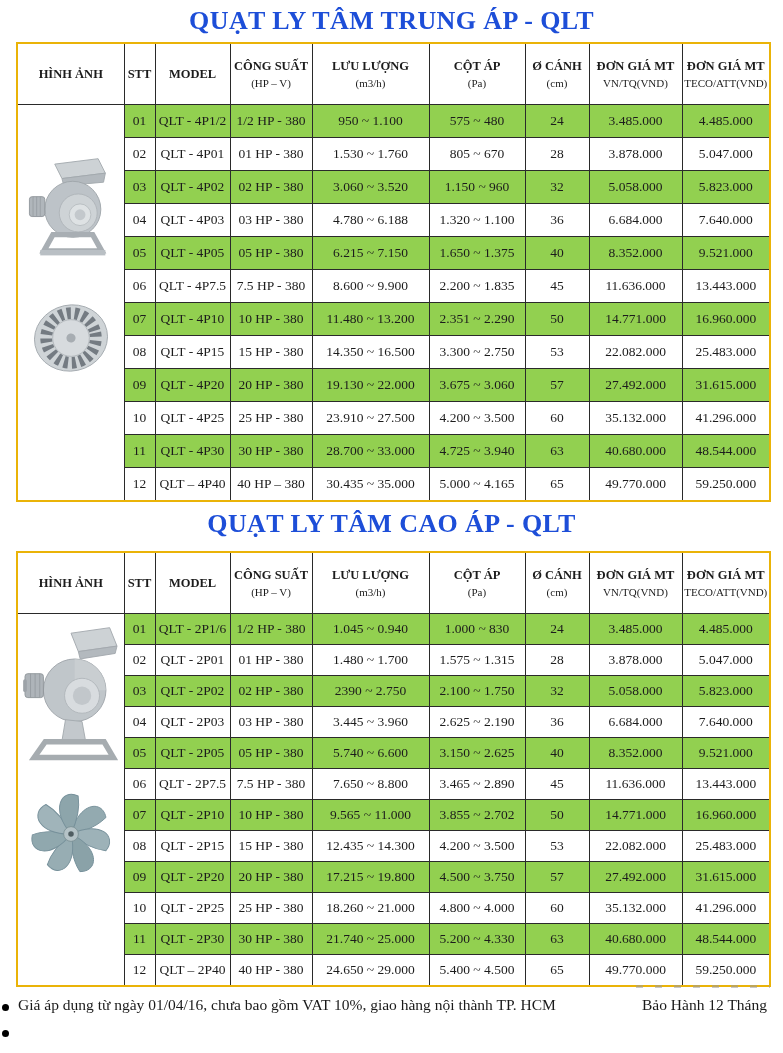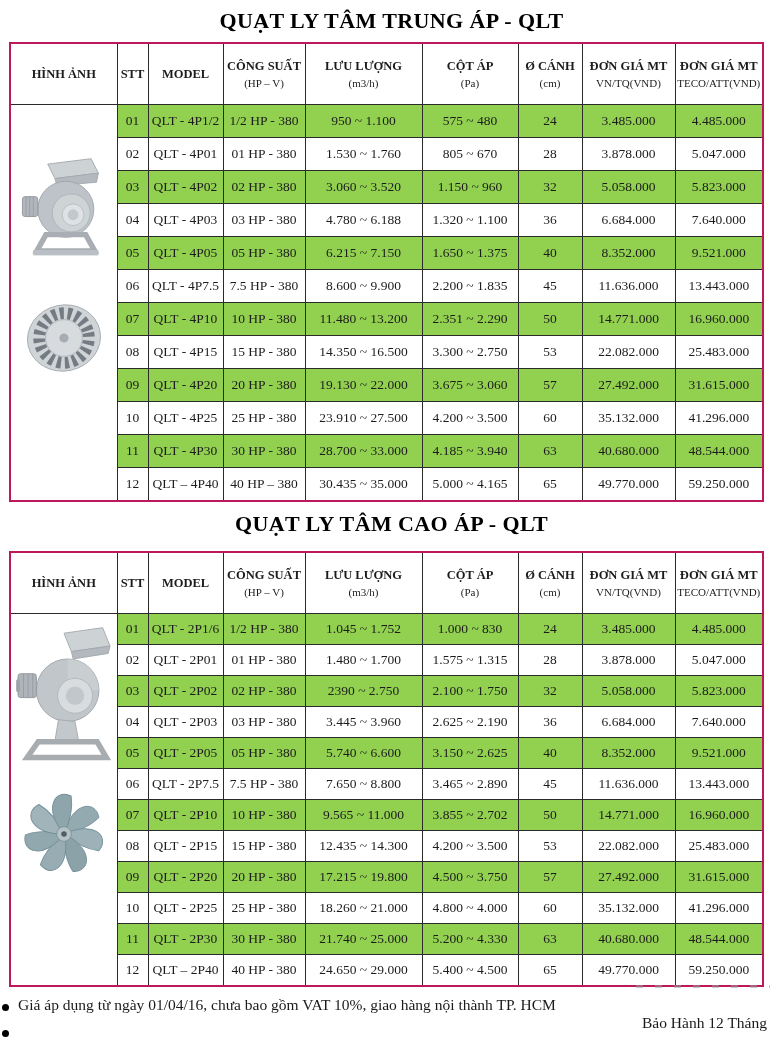--- a/index.html
+++ b/index.html
@@ -8,8 +8,8 @@
     font-family:"Liberation Serif","DejaVu Serif",serif;color:#1c1c1c;
   }
   .title{
-    text-align:center;font-weight:bold;font-size:22px;line-height:30px;
-    letter-spacing:0.4px;margin:6px 0 0 0;color:#000000;
+    text-align:center;font-weight:bold;font-size:26px;line-height:30px;
+    letter-spacing:0.4px;margin:6px 0 0 0;color:#1d4ed8;
   }
   .title2{margin-top:7px;}
   table{

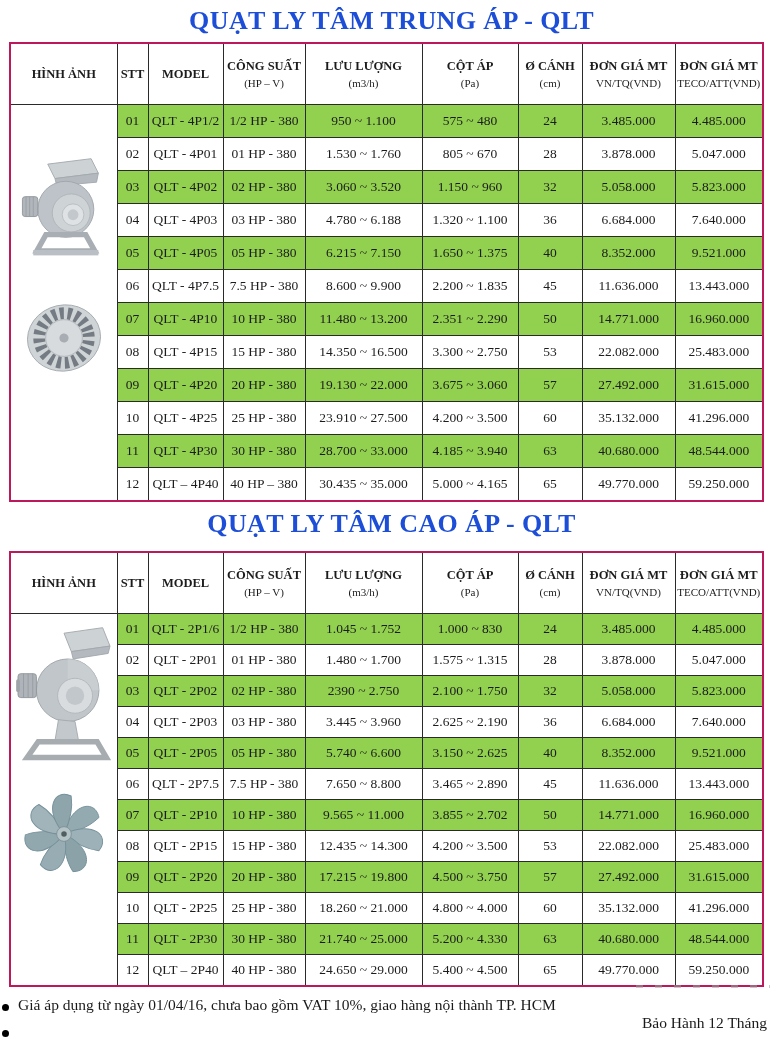--- a/index.html
+++ b/index.html
@@ -13,8 +13,8 @@
   }
   .title2{margin-top:7px;}
   table{
-    border-collapse:collapse;table-layout:fixed;margin:6px 0 0 9px;width:753px;
-    border:2px solid #be185d;
+    border-collapse:collapse;table-layout:fixed;margin:6px 0 0 16px;width:753px;
+    border:2px solid #eab308;
   }
   #t1{margin-top:12px;}
   th,td{border:1px solid #2a2a2a;text-align:center;vertical-align:middle;padding:0 1px;overflow:hidden;}

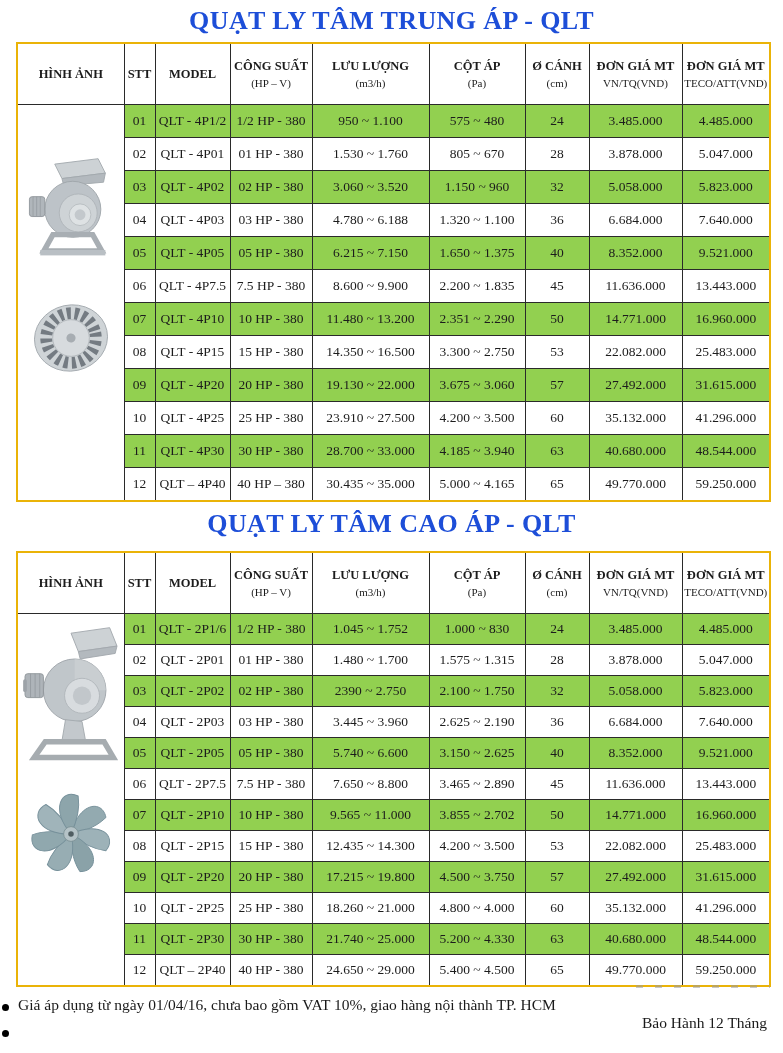--- a/index.html
+++ b/index.html
@@ -231,7 +231,7 @@
           <td>QLT - 4P30</td>
           <td>30 HP - 380</td>
           <td>28.700 ~ 33.000</td>
-          <td>4.185 ~ 3.940</td>
+          <td>4.725 ~ 3.940</td>
           <td>63</td>
           <td>40.680.000</td>
           <td>48.544.000</td>

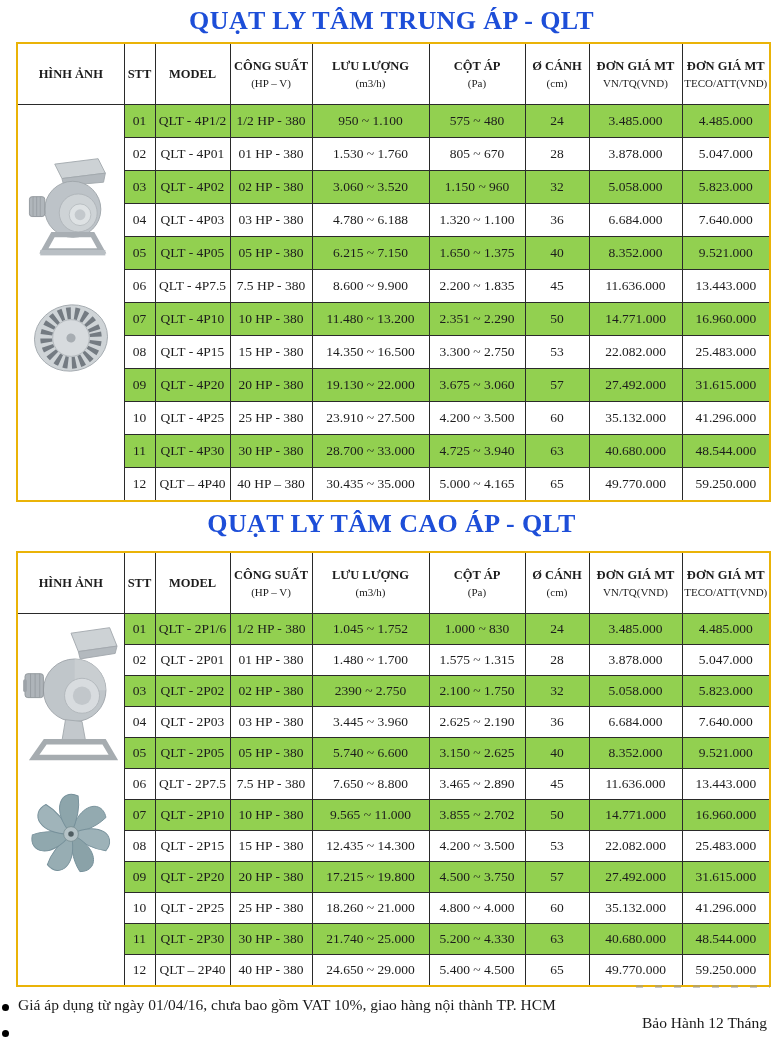--- a/index.html
+++ b/index.html
@@ -339,7 +339,7 @@
           <td>01</td>
           <td>QLT - 2P1/6</td>
           <td>1/2 HP - 380</td>
-          <td>1.045 ~ 1.752</td>
+          <td>1.045 ~ 0.940</td>
           <td>1.000 ~ 830</td>
           <td>24</td>
           <td>3.485.000</td>

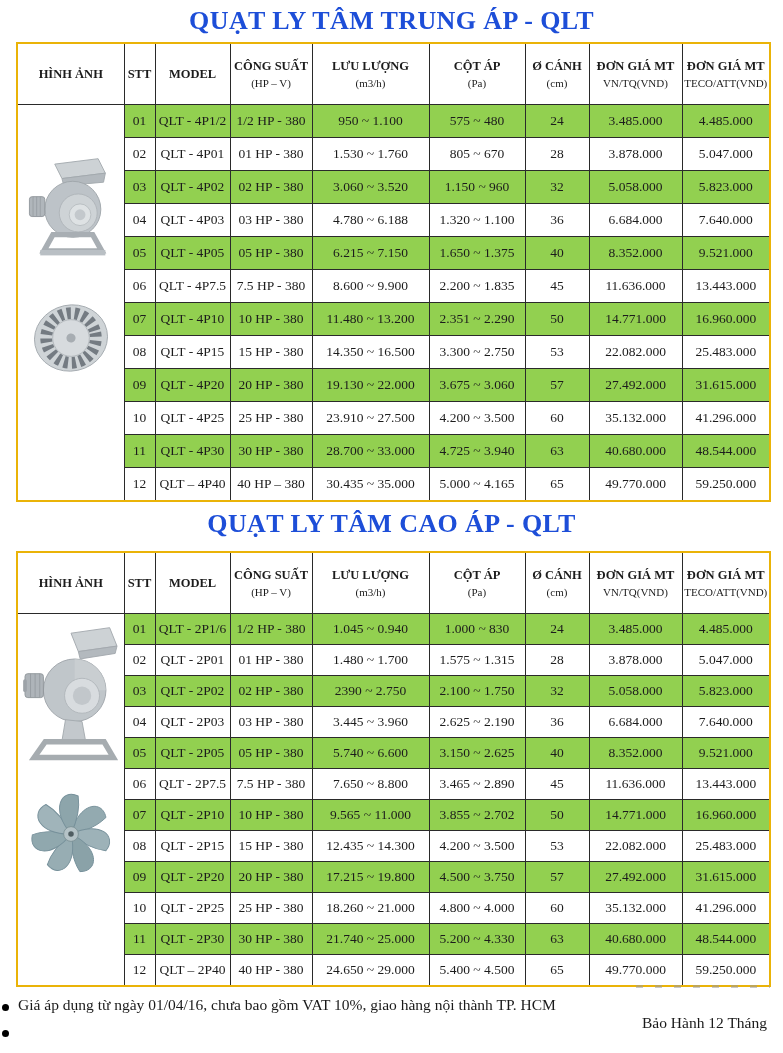--- a/index.html
+++ b/index.html
@@ -31,7 +31,7 @@
   .stack-a{padding-top:50px;gap:34px;}
   .stack-b{padding-top:10px;gap:24px;}
   .footer{
-    display:flex;align-items:baseline;margin:9px 10px 0 18px;font-size:15.5px;color:#1a1a1a;flex-direction:column;
+    display:flex;align-items:baseline;margin:9px 10px 0 18px;font-size:15.5px;color:#1a1a1a;
   }
   .footer .warranty{margin-left:auto;padding-right:6px;}
   .bullet{position:absolute;left:2px;width:7px;height:7px;border-radius:50%;background:#000;}

